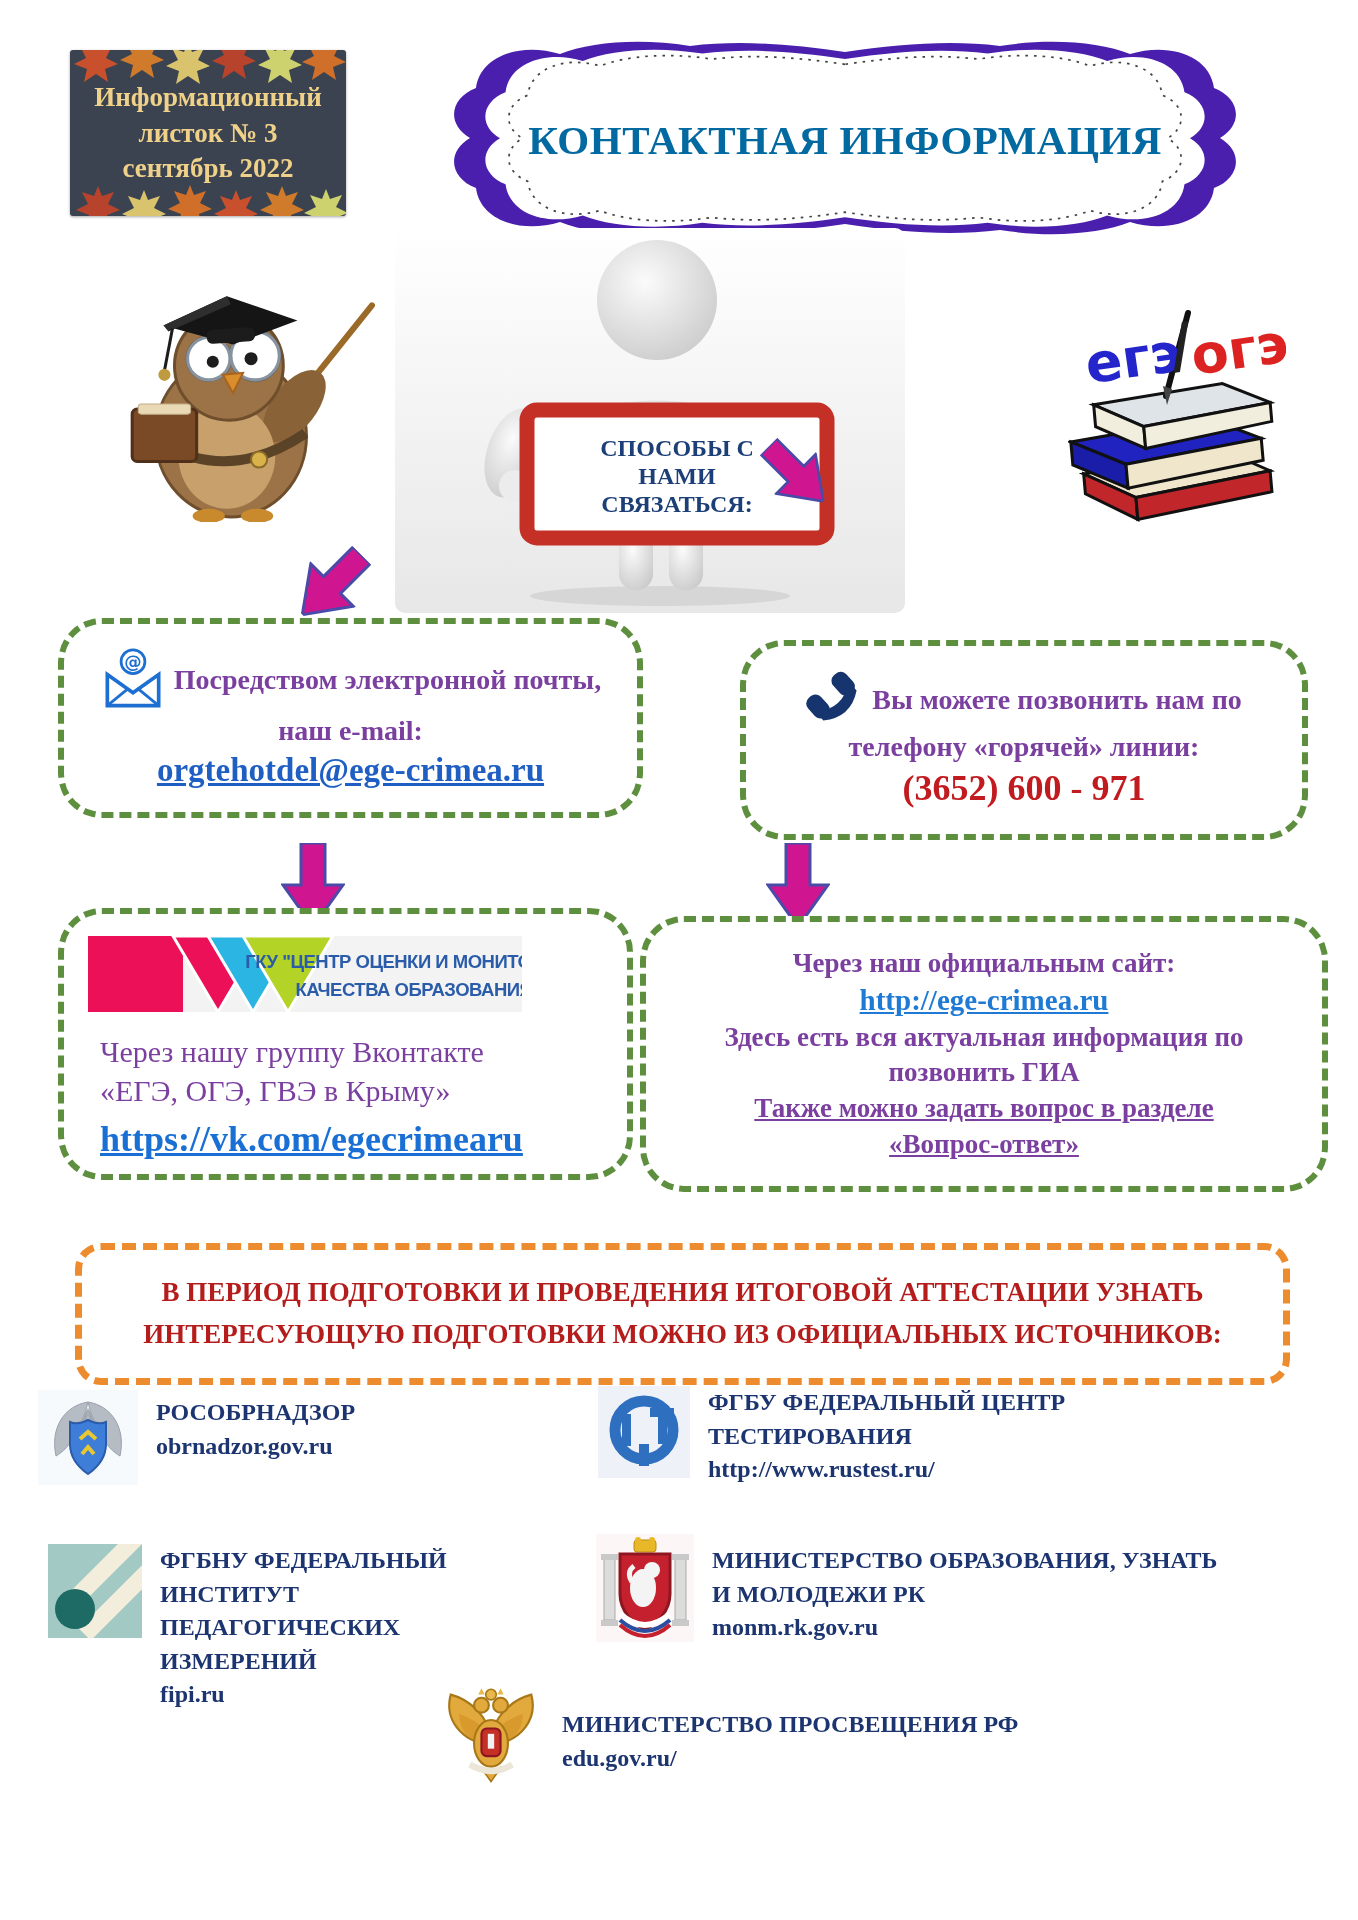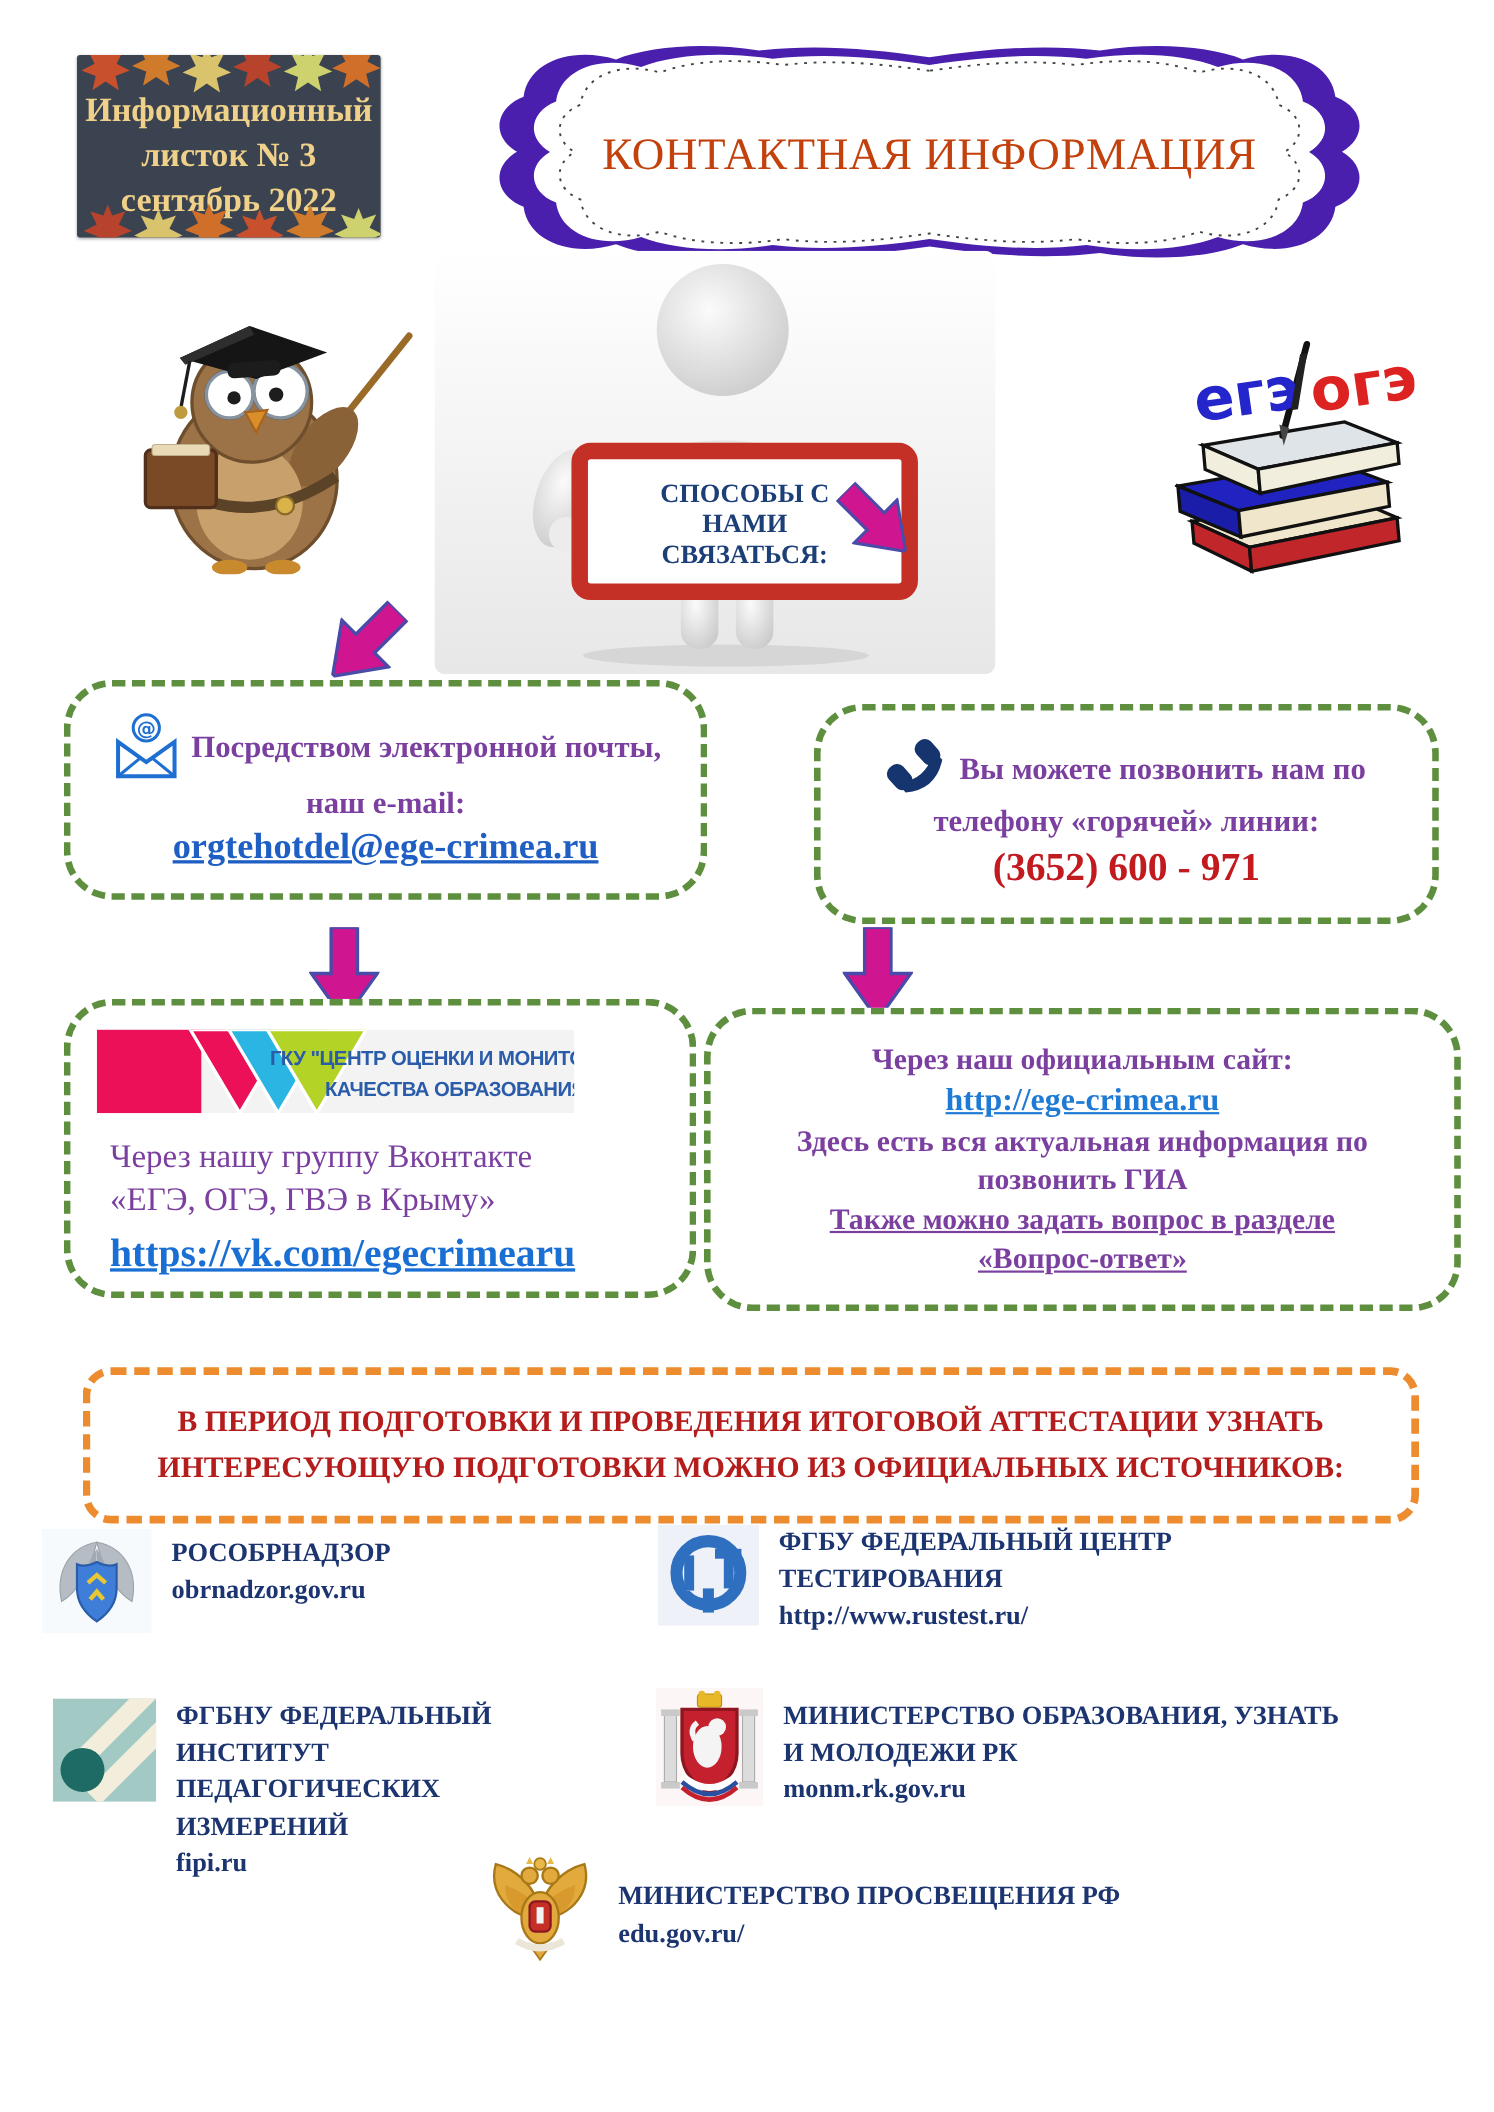--- a/index.html
+++ b/index.html
@@ -12,7 +12,7 @@
   .banner svg{position:absolute;left:0;width:100%;}
   .banner-leaves-top{top:-12px;}
   .banner-leaves-bottom{bottom:-12px;}
-  .banner-text{position:absolute;left:0;right:0;top:30px;text-align:center;color:#f0d189;font-weight:bold;font-size:31px;line-height:1.32;}
+  .banner-text{position:absolute;left:0;right:0;top:30px;text-align:center;color:#f0d189;font-weight:bold;font-size:27px;line-height:1.32;}
   
   .frame-wrap{position:absolute;left:440px;top:40px;width:810px;height:200px;}
   .main-title{position:absolute;left:440px;top:40px;width:810px;height:200px;display:flex;align-items:center;justify-content:center;

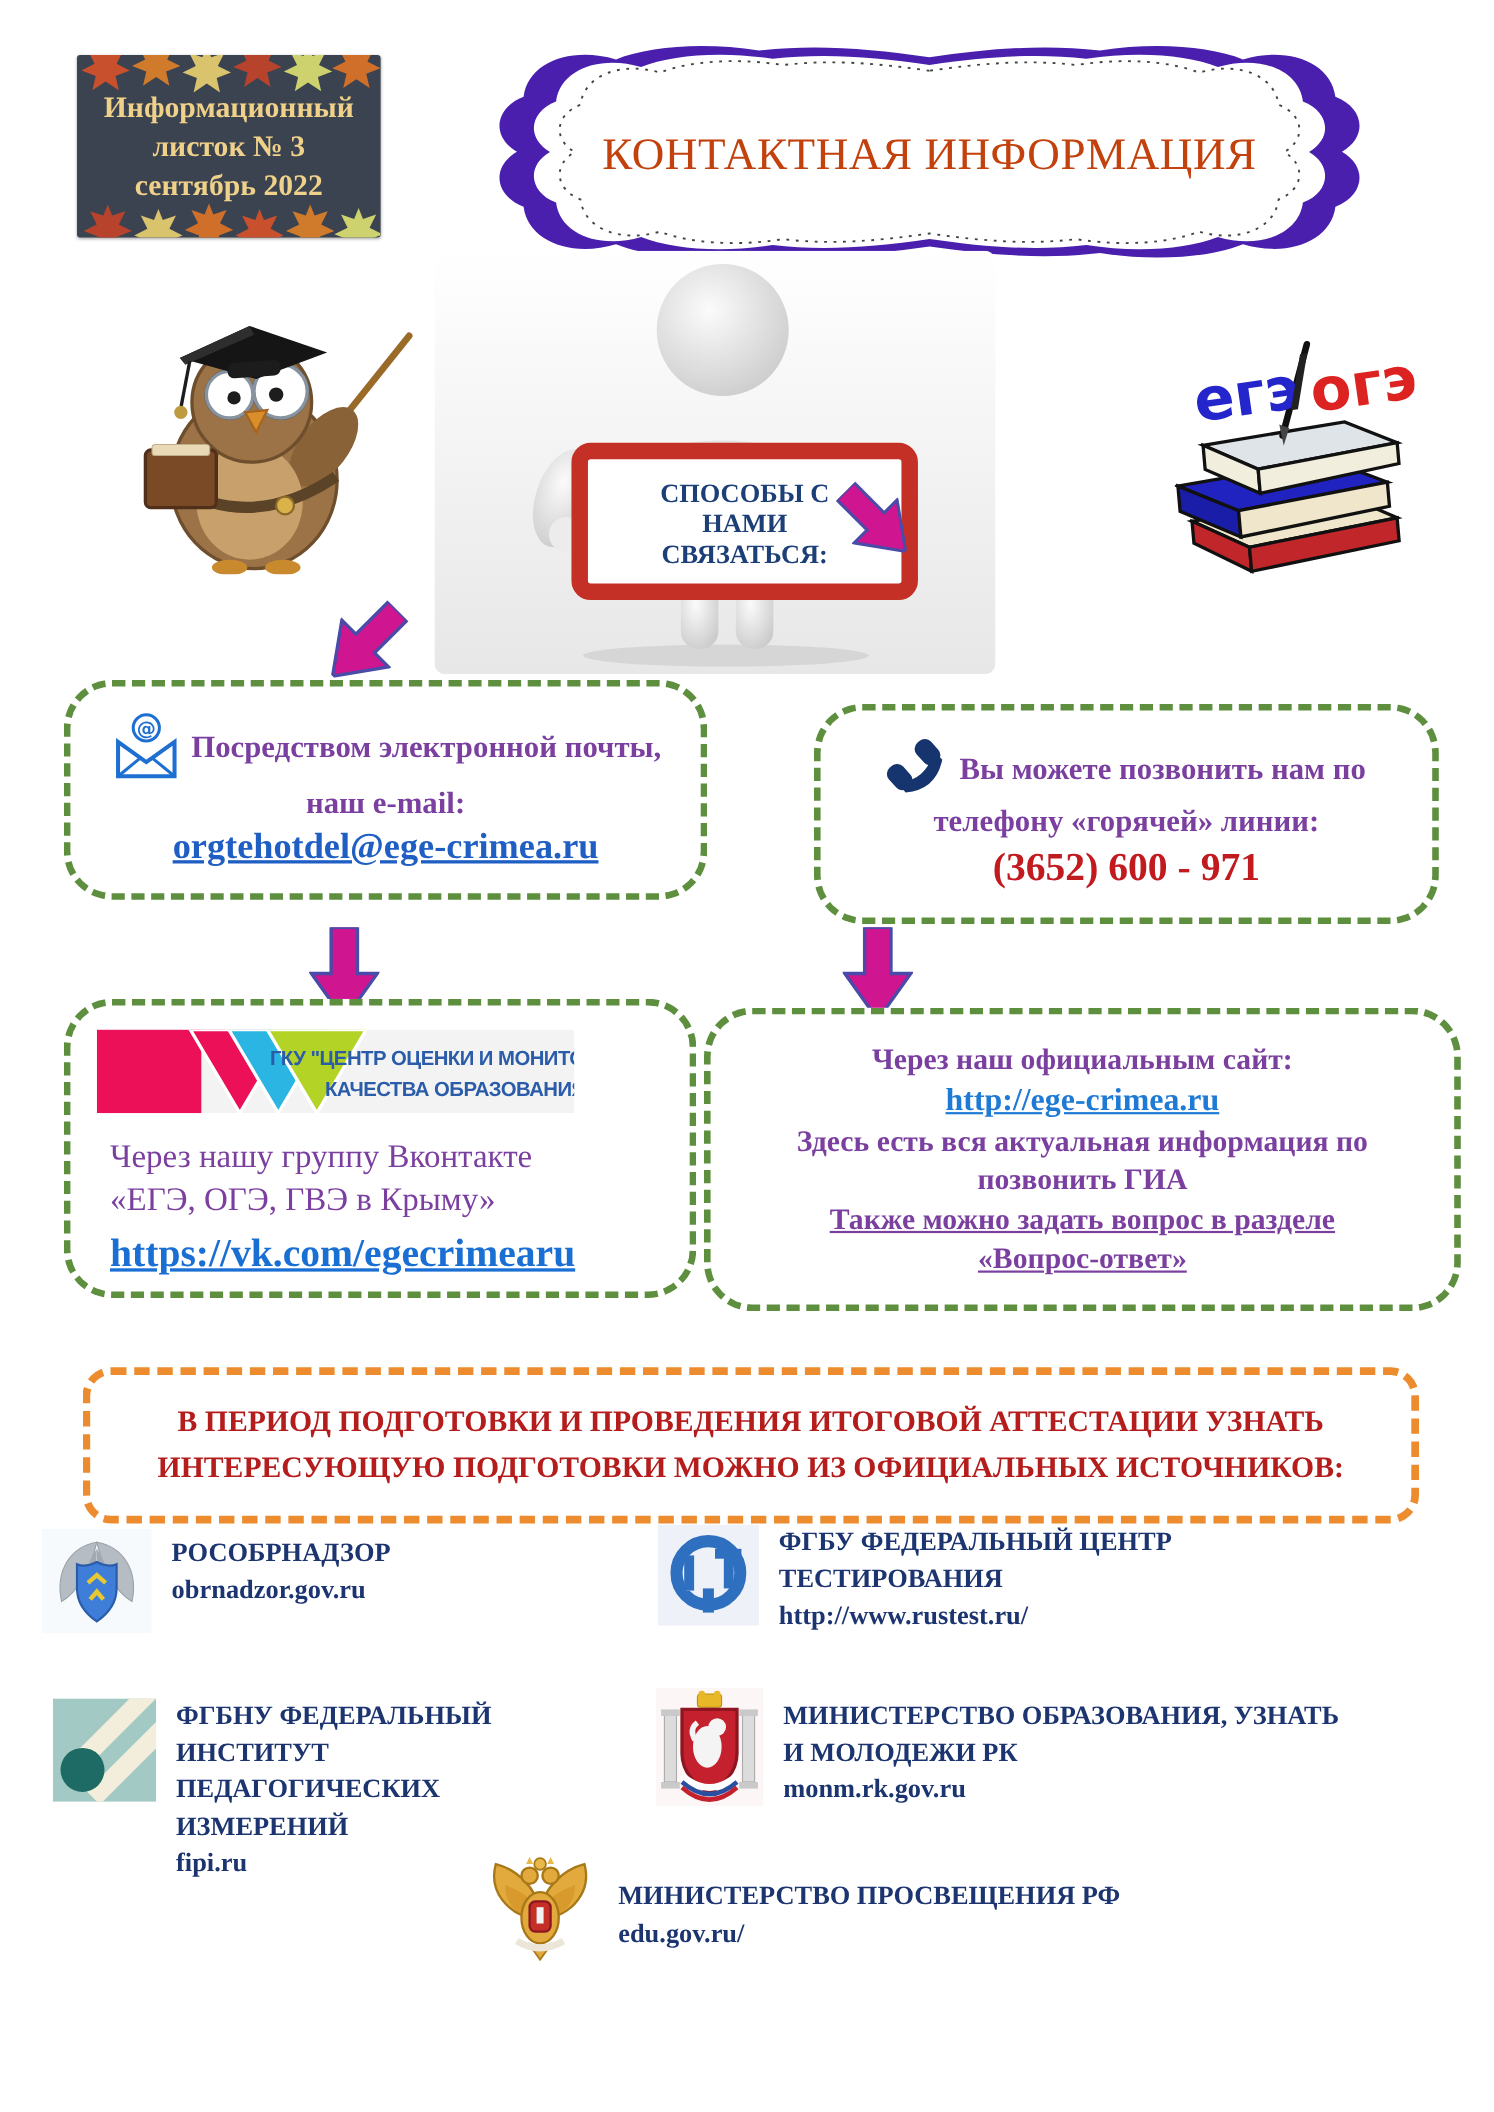--- a/index.html
+++ b/index.html
@@ -16,7 +16,7 @@
   
   .frame-wrap{position:absolute;left:440px;top:40px;width:810px;height:200px;}
   .main-title{position:absolute;left:440px;top:40px;width:810px;height:200px;display:flex;align-items:center;justify-content:center;
-    color:#c2410c;font-weight:normal;font-size:41px;letter-spacing:.5px;}
+    color:#0369a1;font-weight:bold;font-size:41px;letter-spacing:.5px;}
   
   .owl{position:absolute;left:108px;top:270px;width:272px;height:252px;}
   .person{position:absolute;left:395px;top:228px;width:510px;height:385px;}

